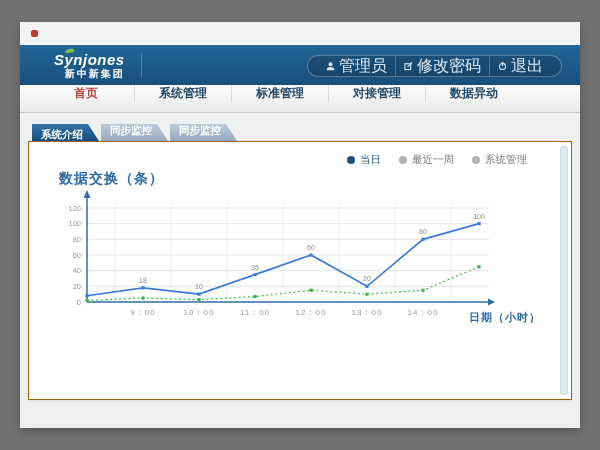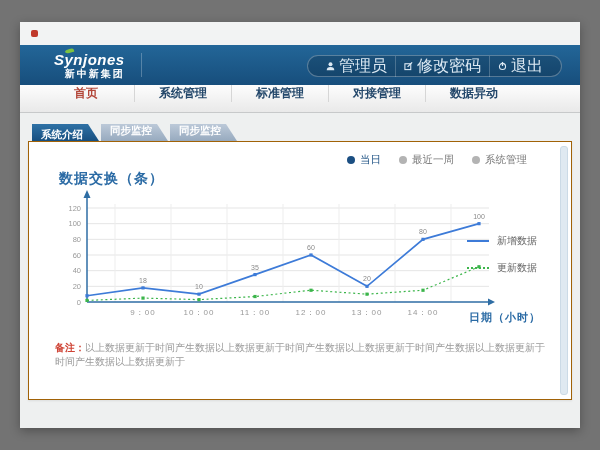--- a/index.html
+++ b/index.html
@@ -199,16 +199,6 @@
 
         <div class="xlabel">日期（小时）</div>
 
-        <div class="legend">
-          <div class="legend-item">
-            <span class="sample solid"></span>
-            <span>新增数据</span>
-          </div>
-          <div class="legend-item">
-            <span class="sample dotted"></span>
-            <span>更新数据</span>
-          </div>
-        </div>
 
         <div class="note">
           <b>备注：</b><span>以上数据更新于时间产生数据以上数据更新于时间产生数据以上数据更新于时间产生数据以上数据更新于时间产生数据以上数据更新于</span>

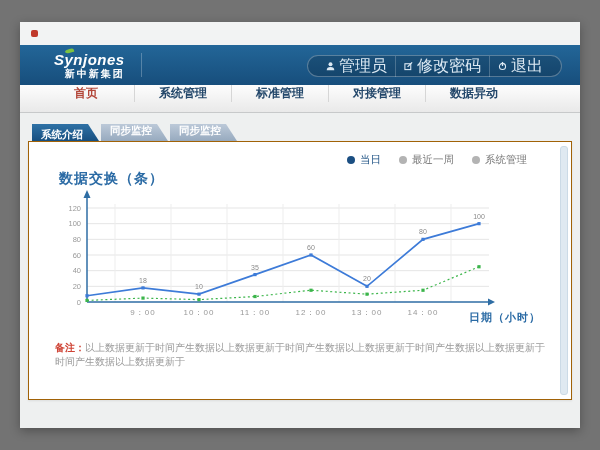--- a/index.html
+++ b/index.html
@@ -200,9 +200,6 @@
         <div class="xlabel">日期（小时）</div>
 
 
-        <div class="note">
-          <b>备注：</b><span>以上数据更新于时间产生数据以上数据更新于时间产生数据以上数据更新于时间产生数据以上数据更新于时间产生数据以上数据更新于</span>
-        </div>
       </div>
     </div>
   </div>

